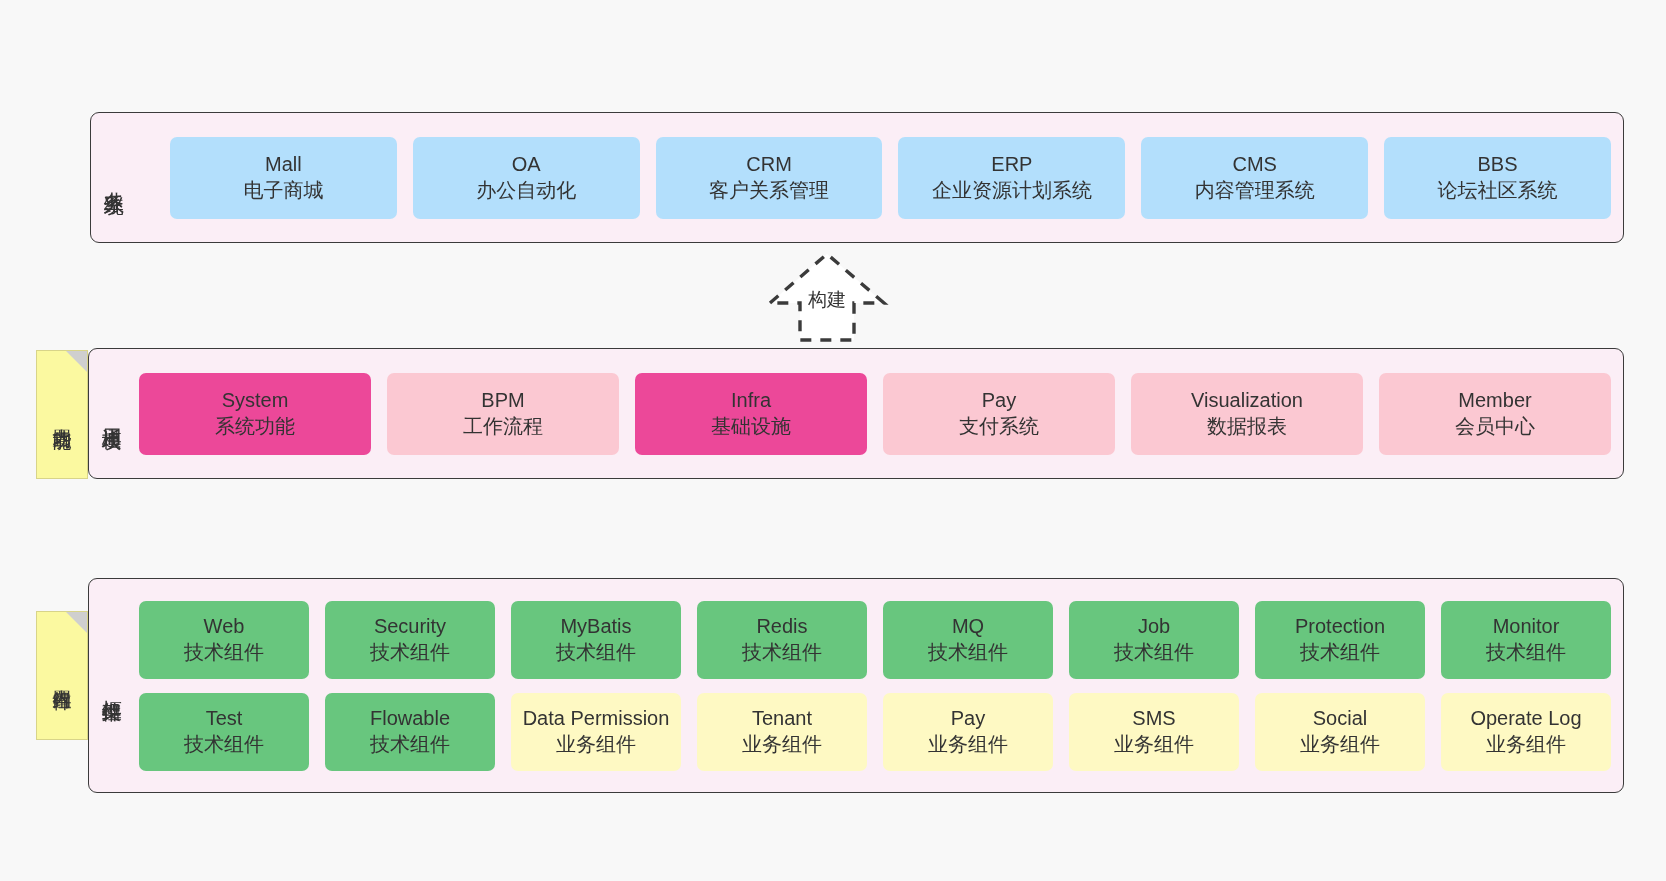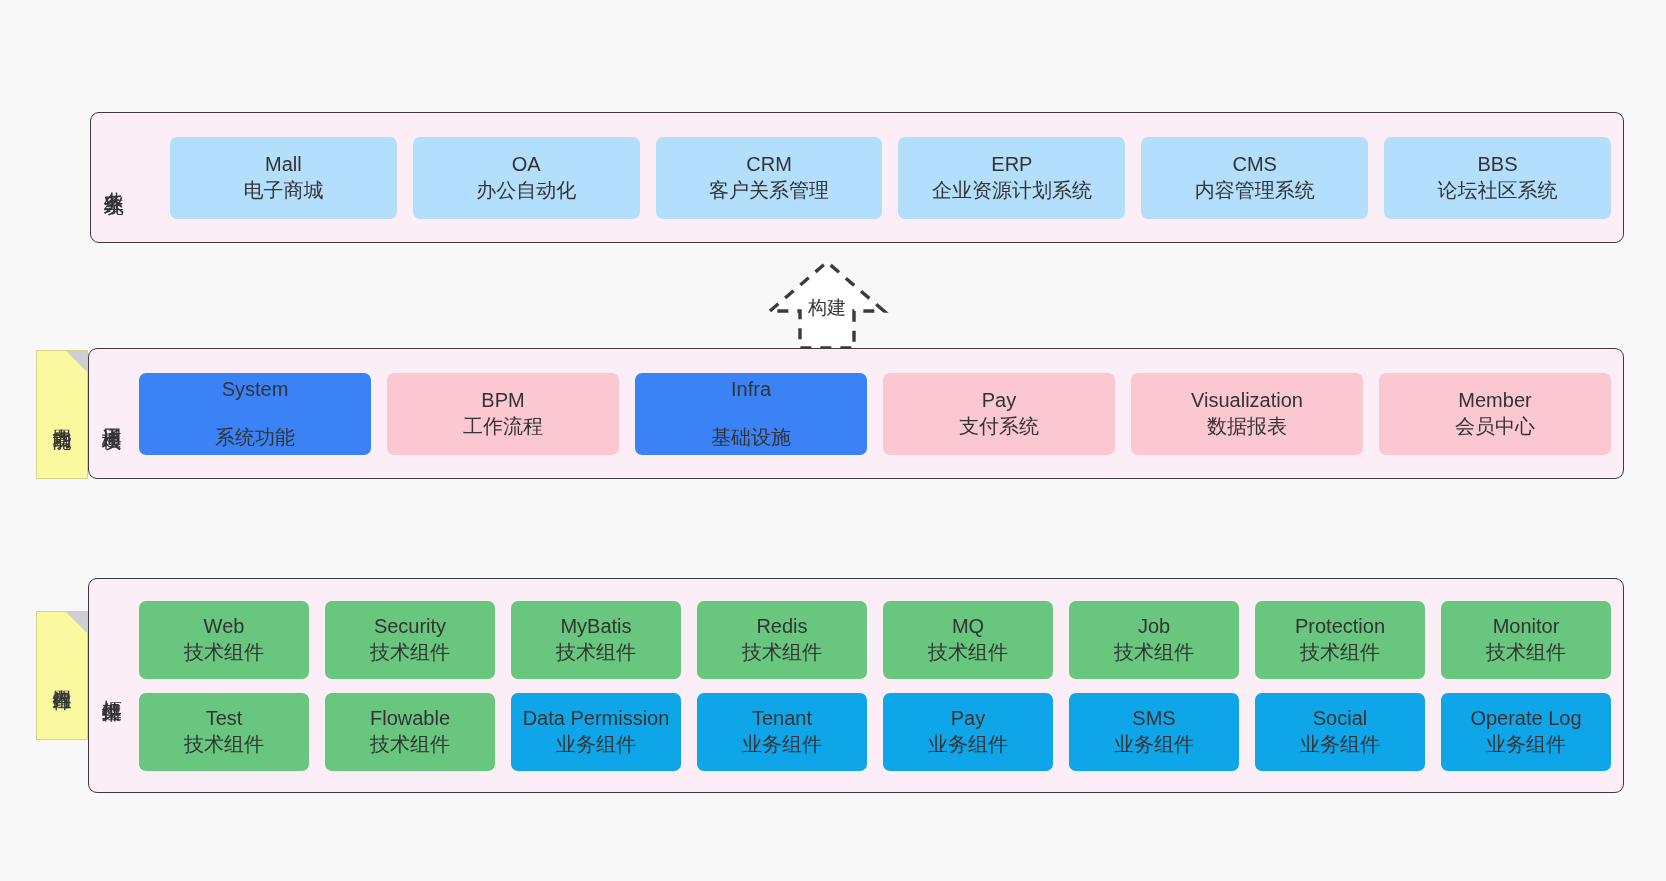--- a/index.html
+++ b/index.html
@@ -164,7 +164,7 @@
     </div>
   </div>
 
-  <div class="arrow" style="left:752px;top:256px;">
+  <div class="arrow" style="left:752px;top:248px;">
     <svg viewBox="0 0 150 98" xmlns="http://www.w3.org/2000/svg" aria-hidden="true">
       <path d="M 18 55 L 75 6 L 132 55 L 102 55 L 102 92 L 48 92 L 48 55 Z" fill="#ffffff" stroke="#3b3b3b" stroke-width="3.4" stroke-dasharray="11 9" stroke-linejoin="miter"></path>
     </svg>

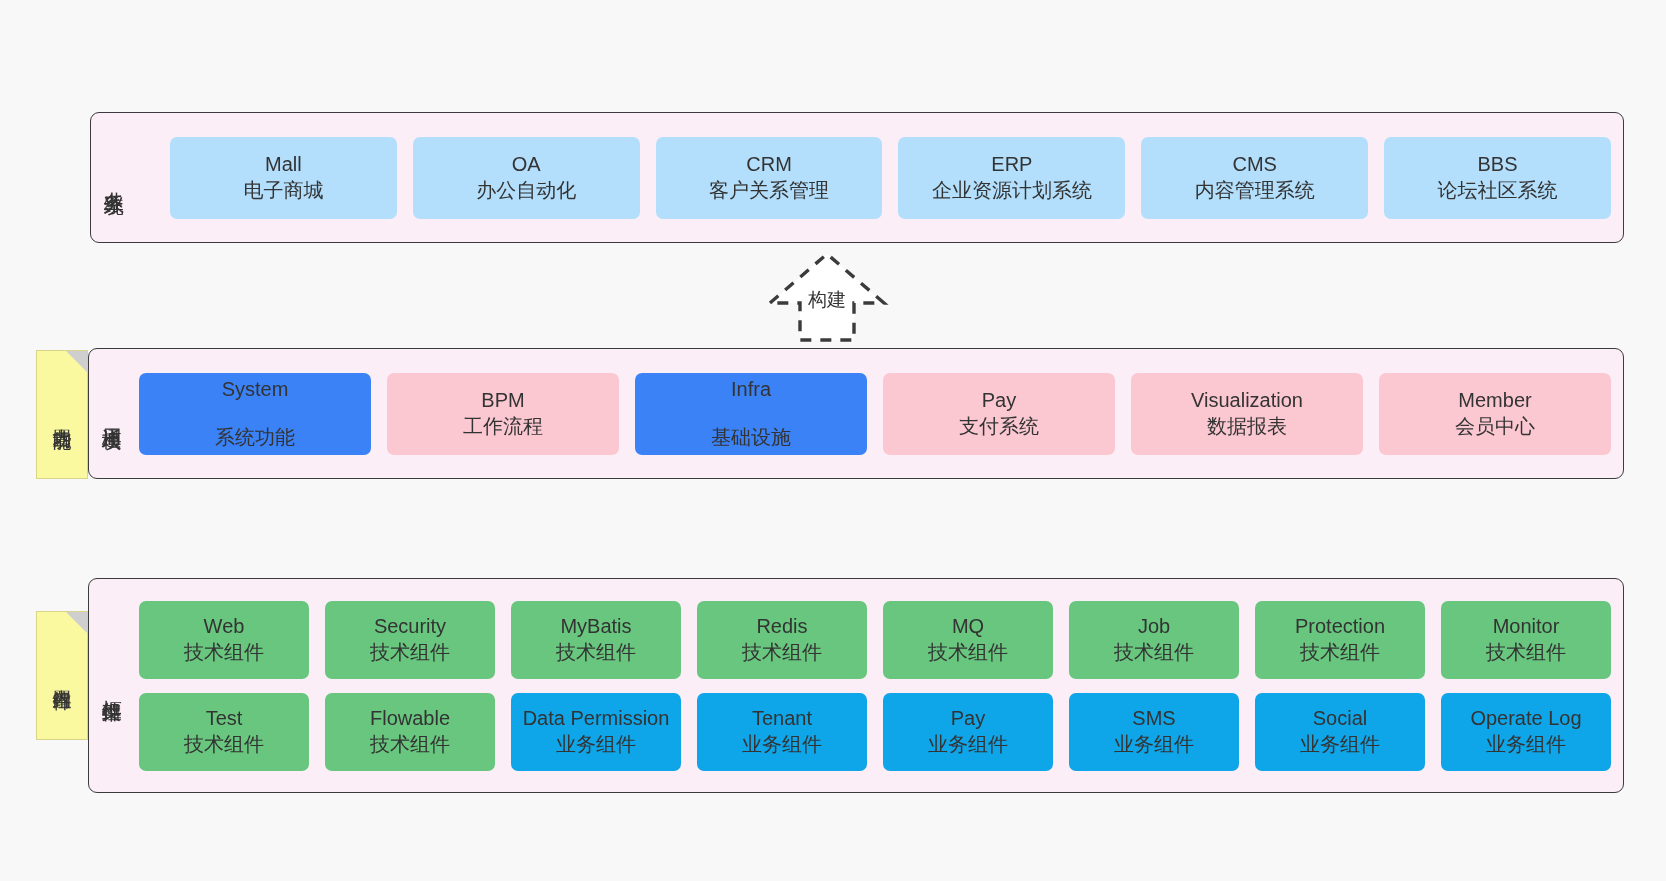--- a/index.html
+++ b/index.html
@@ -77,7 +77,7 @@
 
   
   .c-blue       {background:#b3dffc;}
-  .c-red        {background:#3b82f6;justify-content:space-between;}
+  .c-red        {background:#ec4899;}
   .c-pink       {background:#fbc8d2;}
   .c-green      {background:#68c67e;align-items:center;}
   .c-lightgreen {background:#0ea5e9;}

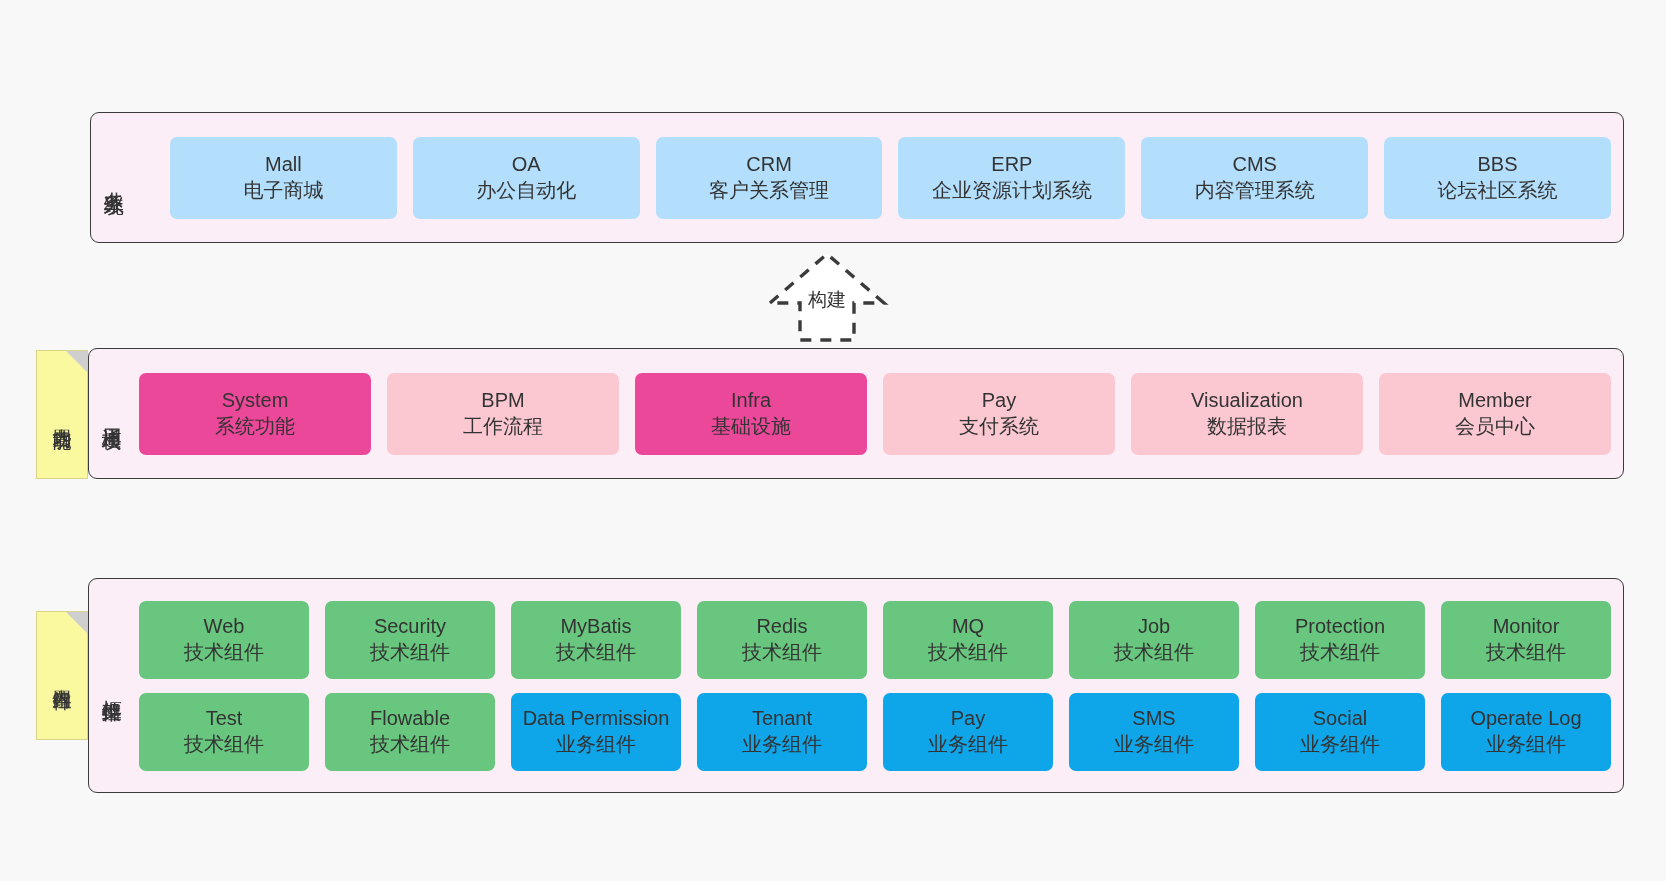--- a/index.html
+++ b/index.html
@@ -80,7 +80,7 @@
   .c-red        {background:#ec4899;}
   .c-pink       {background:#fbc8d2;}
   .c-green      {background:#68c67e;align-items:center;}
-  .c-lightgreen {background:#0ea5e9;}
+  .c-lightgreen {background:#fef9c3;}
 
   
   .note{

